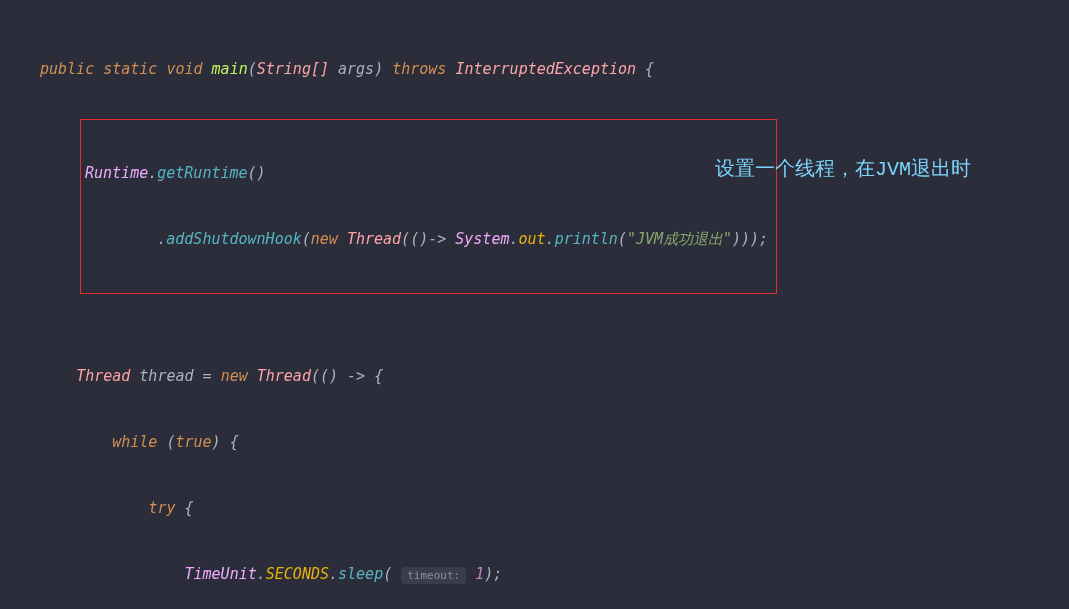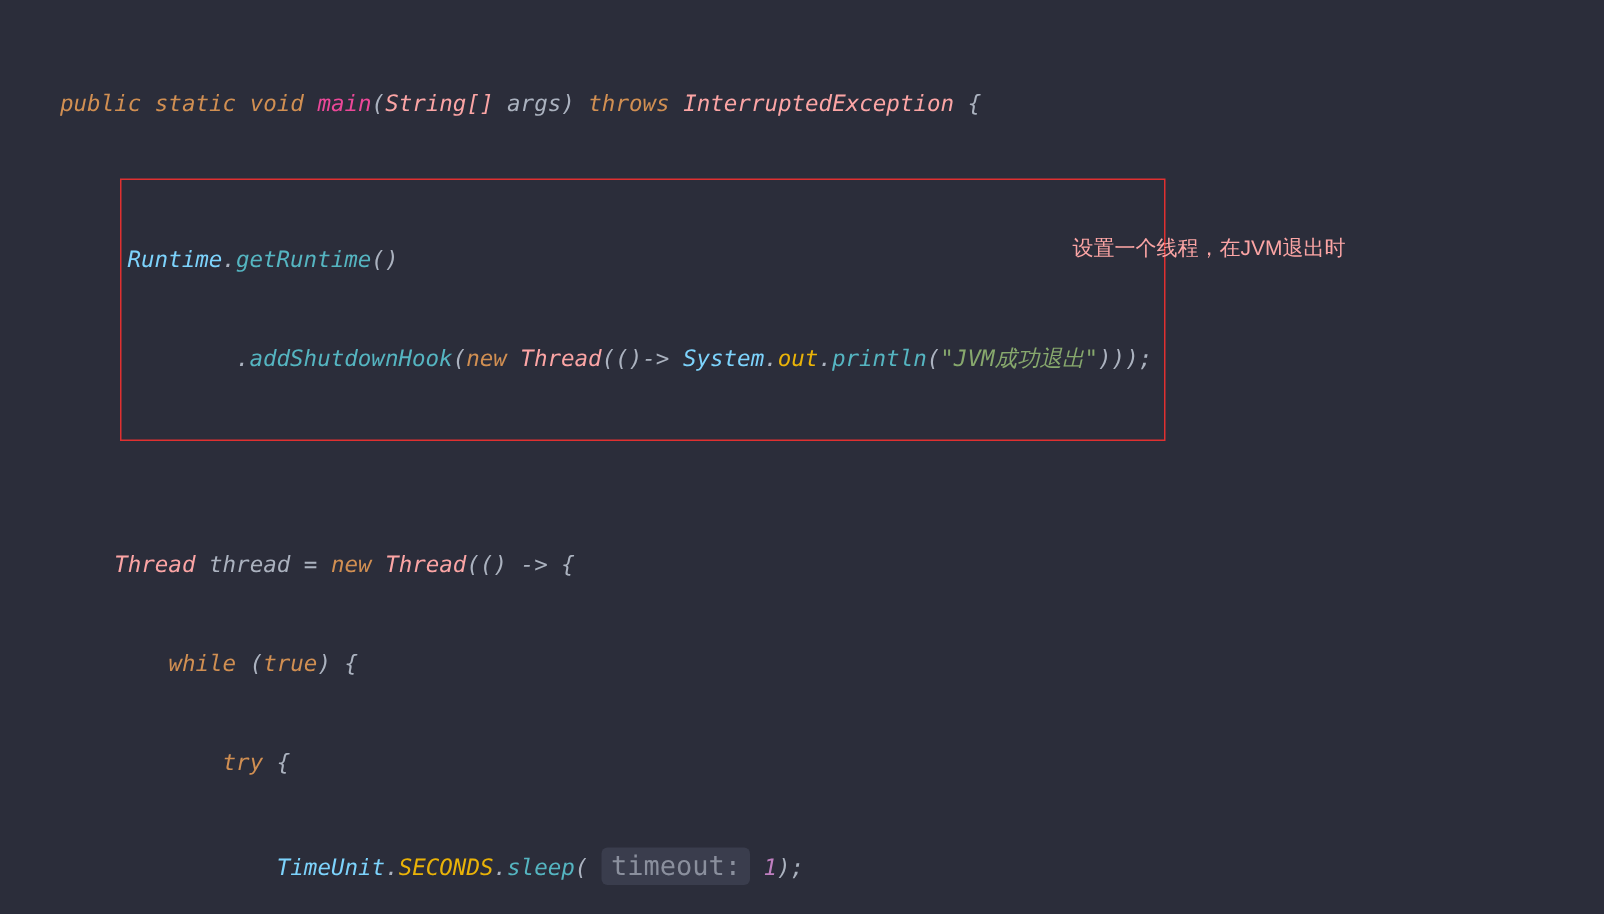--- a/index.html
+++ b/index.html
@@ -32,7 +32,7 @@
       color: #fca5a5;
     }
     .method-name {
-      color: #ec4899;
+      color: #bef264;
     }
     .method-call {
       color: #55b5c1;

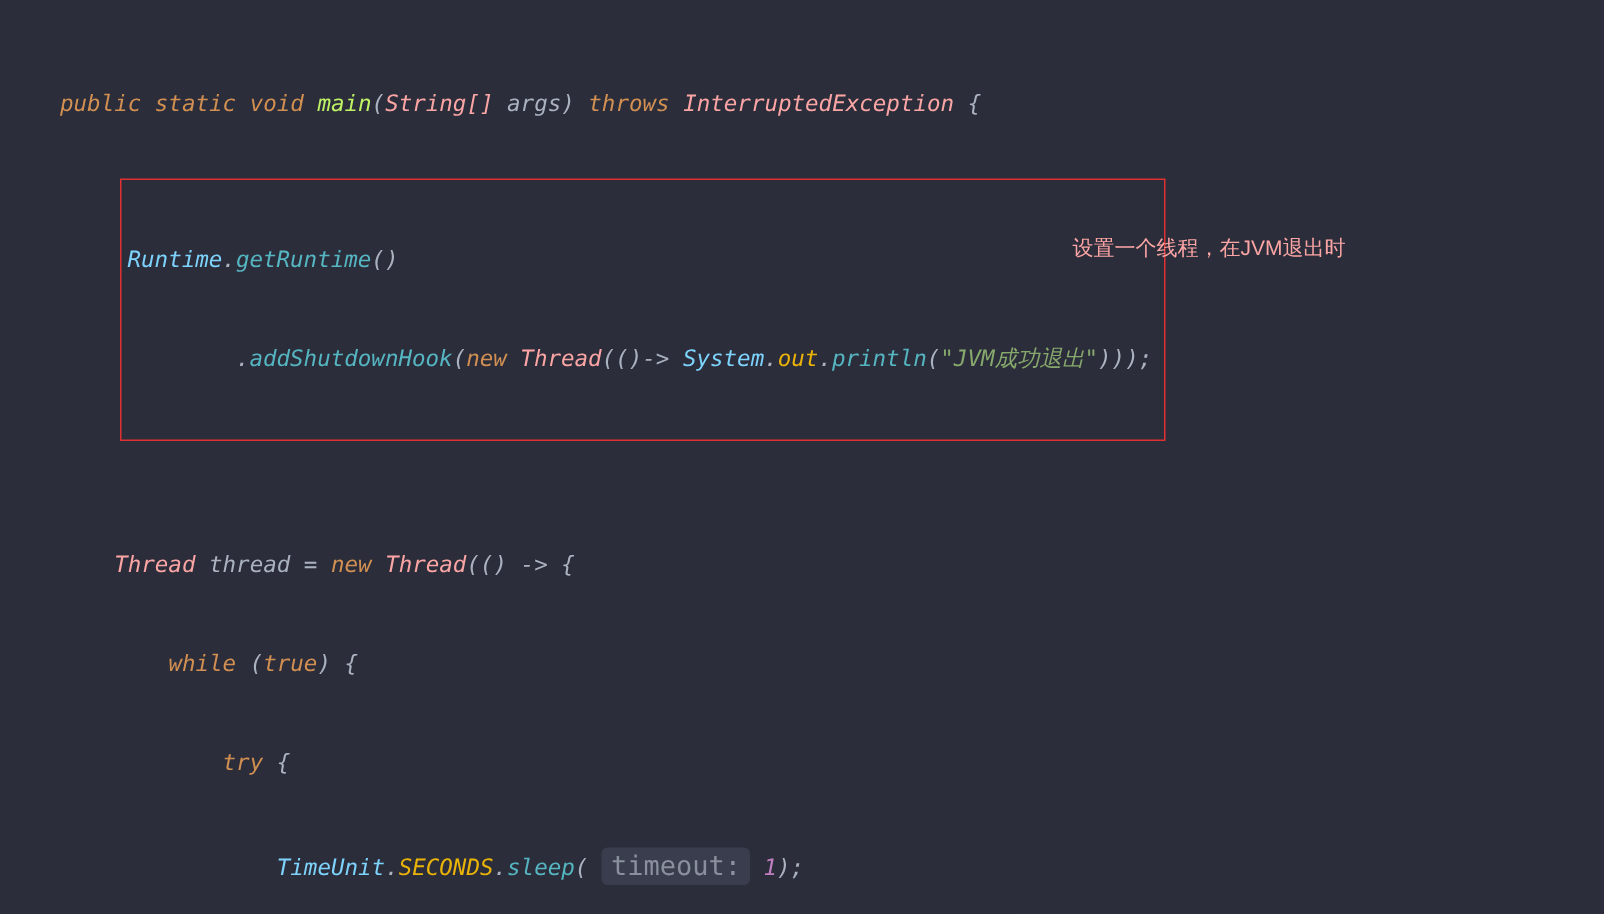--- a/index.html
+++ b/index.html
@@ -39,7 +39,7 @@
       margin-top: 36px;
     }
     .class-ref {
-      color: #7dd3fc;
+      color: #f0abfc;
     }
     .punct {
       color: #abb2bf;

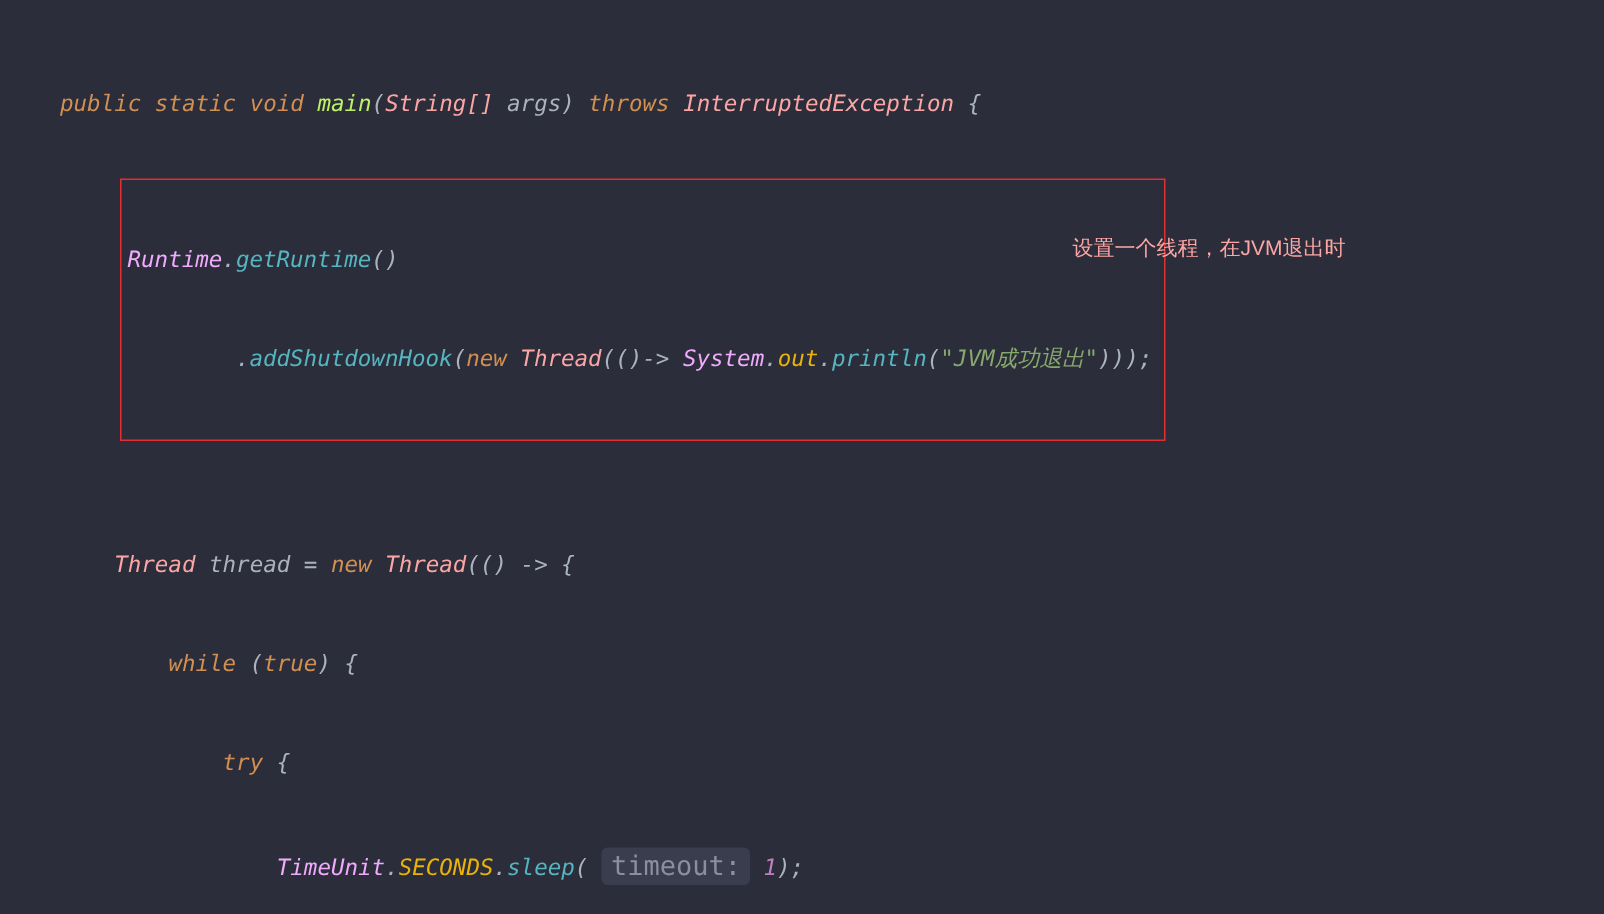--- a/index.html
+++ b/index.html
@@ -71,10 +71,10 @@
     }
     .annotation {
       position: absolute;
-      color: #fca5a5;
-      font-size: 14px;
+      color: #7dd3fc;
+      font-size: 20px;
       font-style: normal;
-      font-family: Liberation Sans, sans-serif;
+      font-family: Liberation Mono, monospace;
       line-height: 1.5;
     }
     .line {

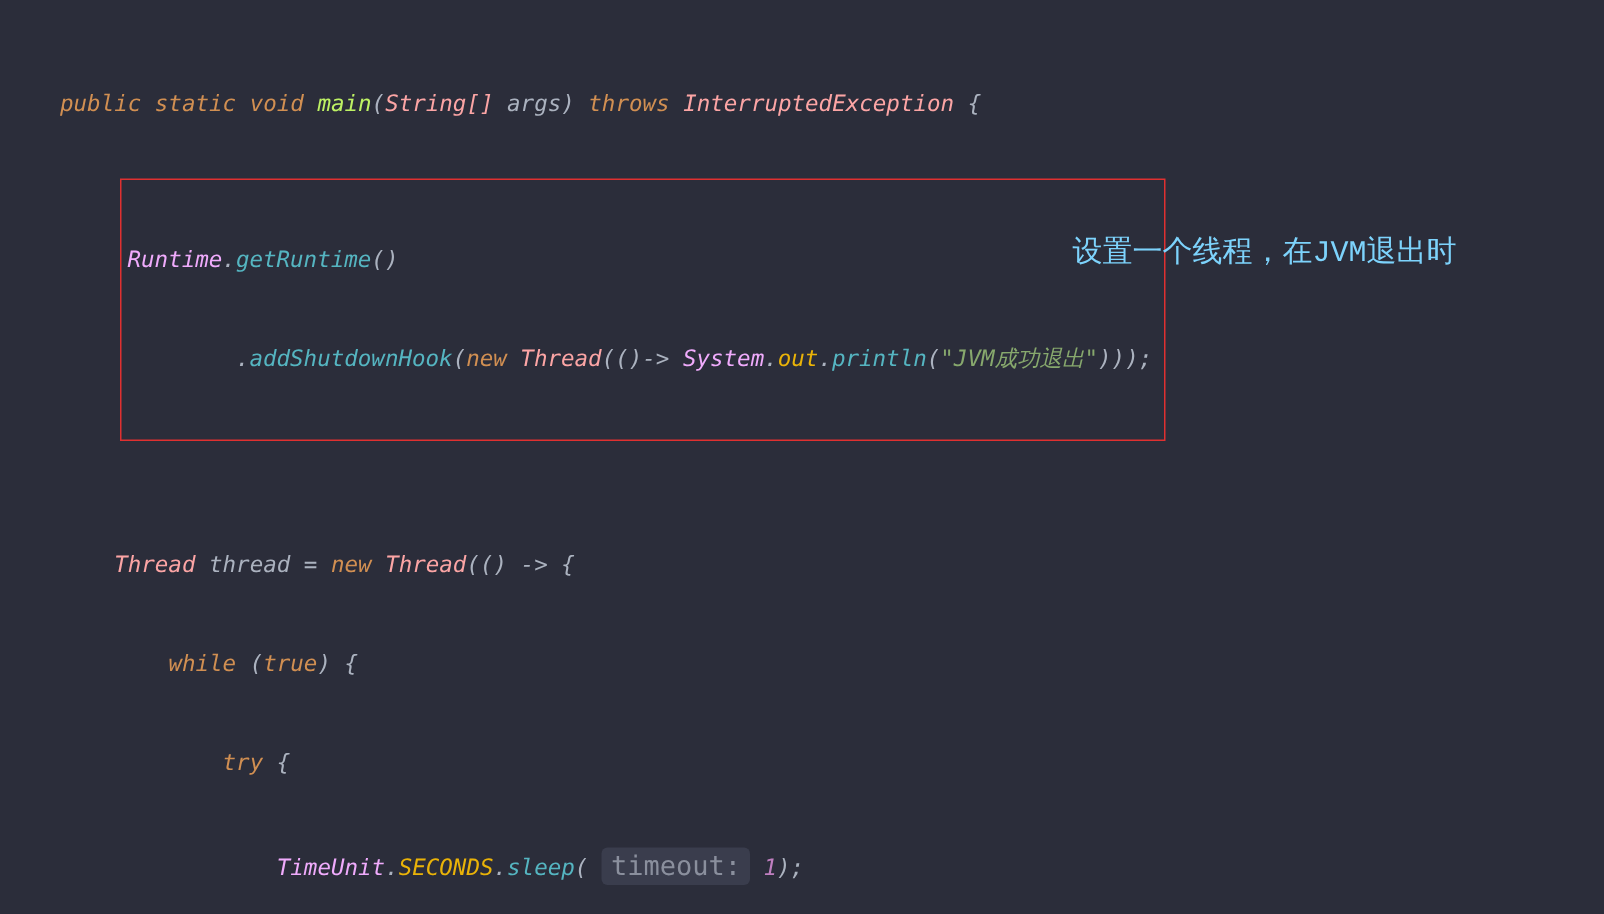--- a/index.html
+++ b/index.html
@@ -61,7 +61,7 @@
       color: #8a8f9d;
       padding: 2px 6px;
       border-radius: 4px;
-      font-size: 18px;
+      font-size: 11px;
       font-style: normal;
     }
     .red-box {

